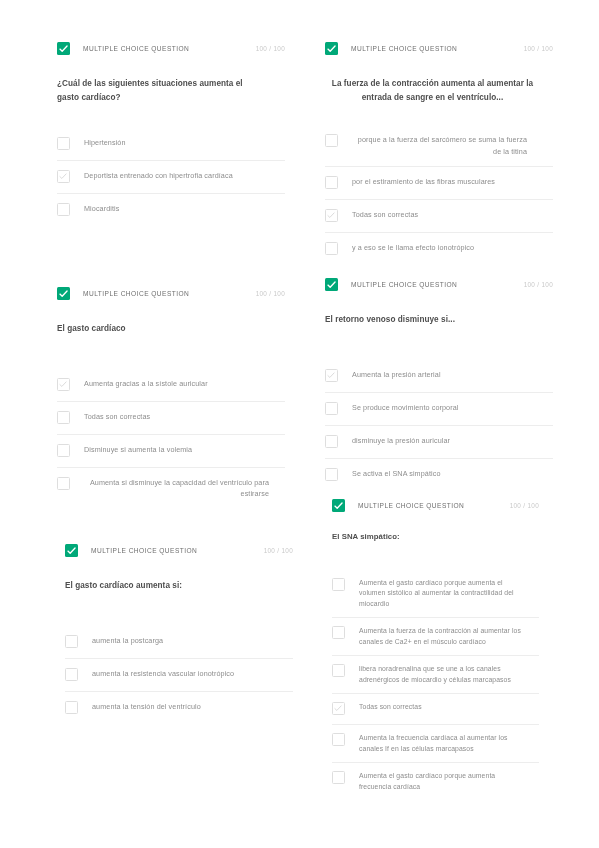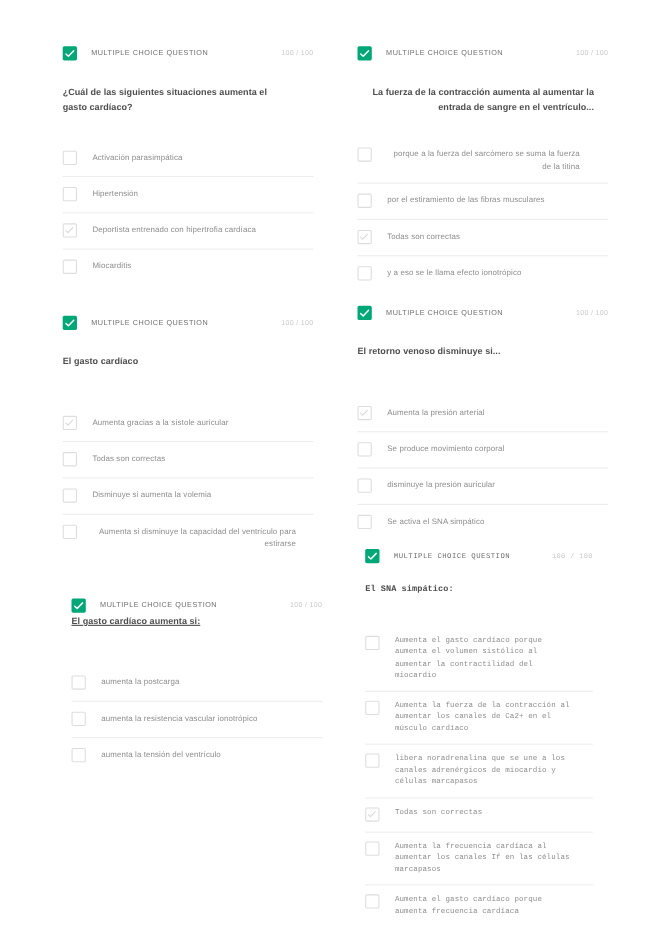--- a/index.html
+++ b/index.html
@@ -79,7 +79,7 @@
     font-weight: 700;
     letter-spacing: 0.05px;
   }
-  .qtext.center { text-align: right; }
+  .qtext.center { text-align: center; }
 
   
   .options { margin-top: 0; }

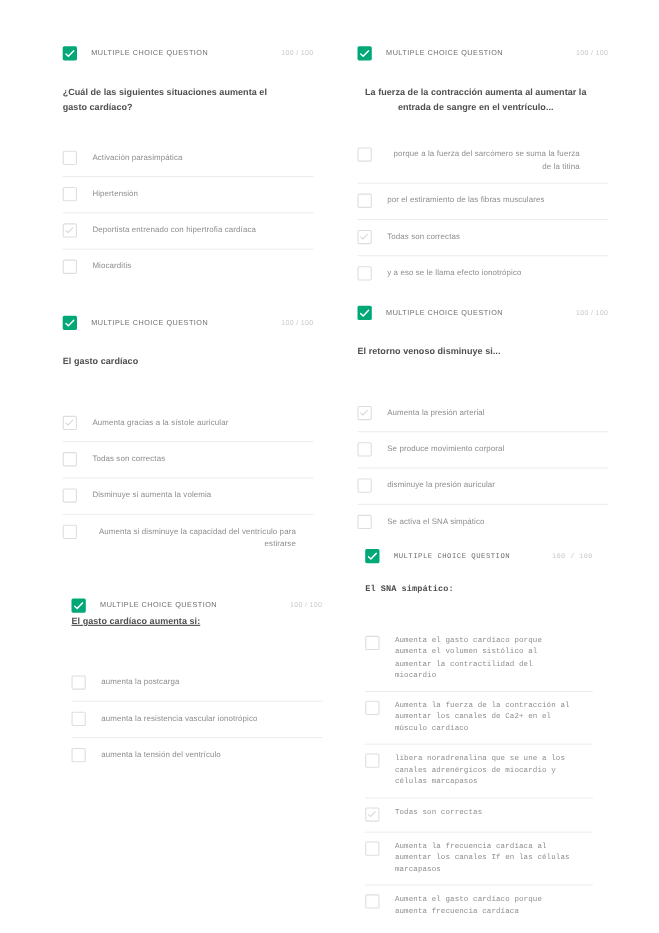--- a/index.html
+++ b/index.html
@@ -141,12 +141,6 @@
           <span class="option-box unchecked">
             
           </span>
-          <span class="option-label">Activación parasimpática</span>
-        </div>
-        <div class="option">
-          <span class="option-box unchecked">
-            
-          </span>
           <span class="option-label">Hipertensión</span>
         </div>
         <div class="option">

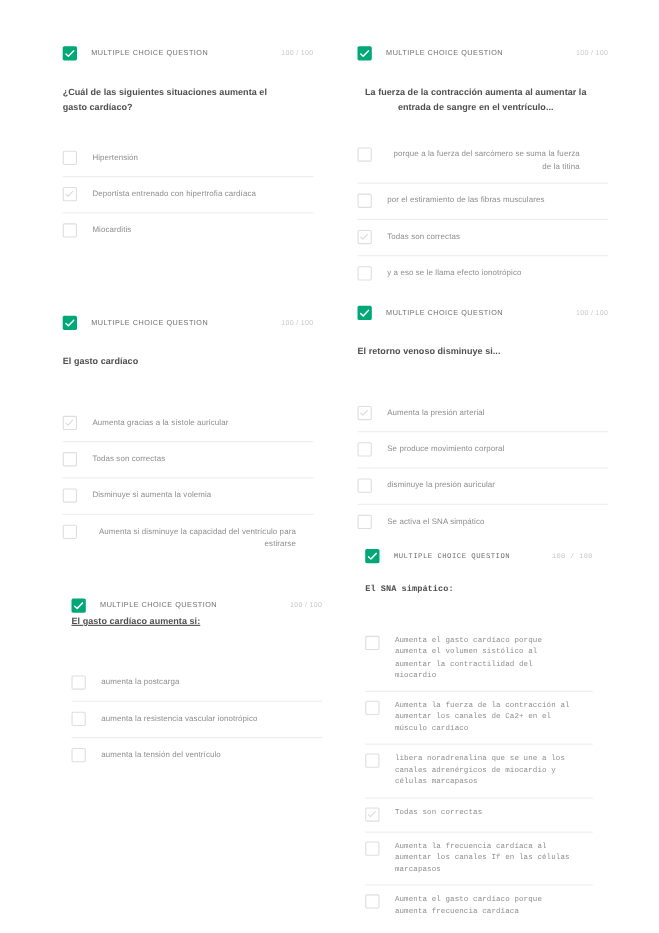--- a/index.html
+++ b/index.html
@@ -320,7 +320,7 @@
       </div>
     </div>
 
-    <div class="qcard" style="left:22px; top:497px; width:207px;font-family:Liberation Mono, monospace;">
+    <div class="qcard" style="left:22px; top:497px; width:207px;">
       <div class="qhead">
         <span class="qhead-check">
           <svg viewBox="0 0 10 9">

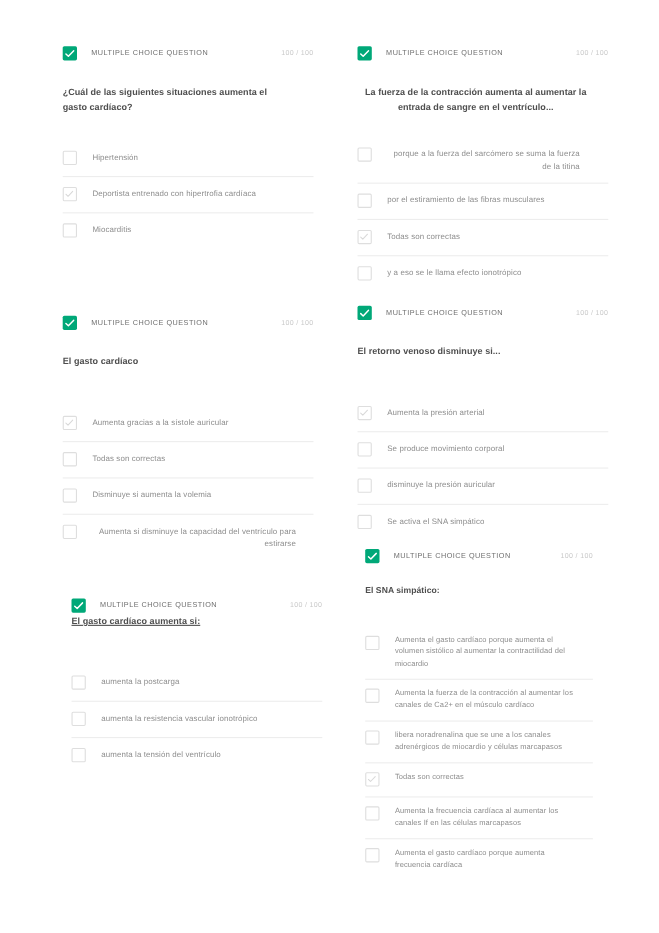--- a/index.html
+++ b/index.html
@@ -211,7 +211,7 @@
         <span class="qhead-label">MULTIPLE CHOICE QUESTION</span>
         <span class="qhead-score">100 / 100</span>
       </div>
-      <div class="qtext" style="width:200px;text-decoration:underline;">El gasto cardíaco aumenta si:</div>
+      <div class="qtext" style="margin-top:21px; width:200px;">El gasto cardíaco aumenta si:</div>
       <div class="options" style="margin-top:33px;">
         <div class="option">
           <span class="option-box unchecked">

